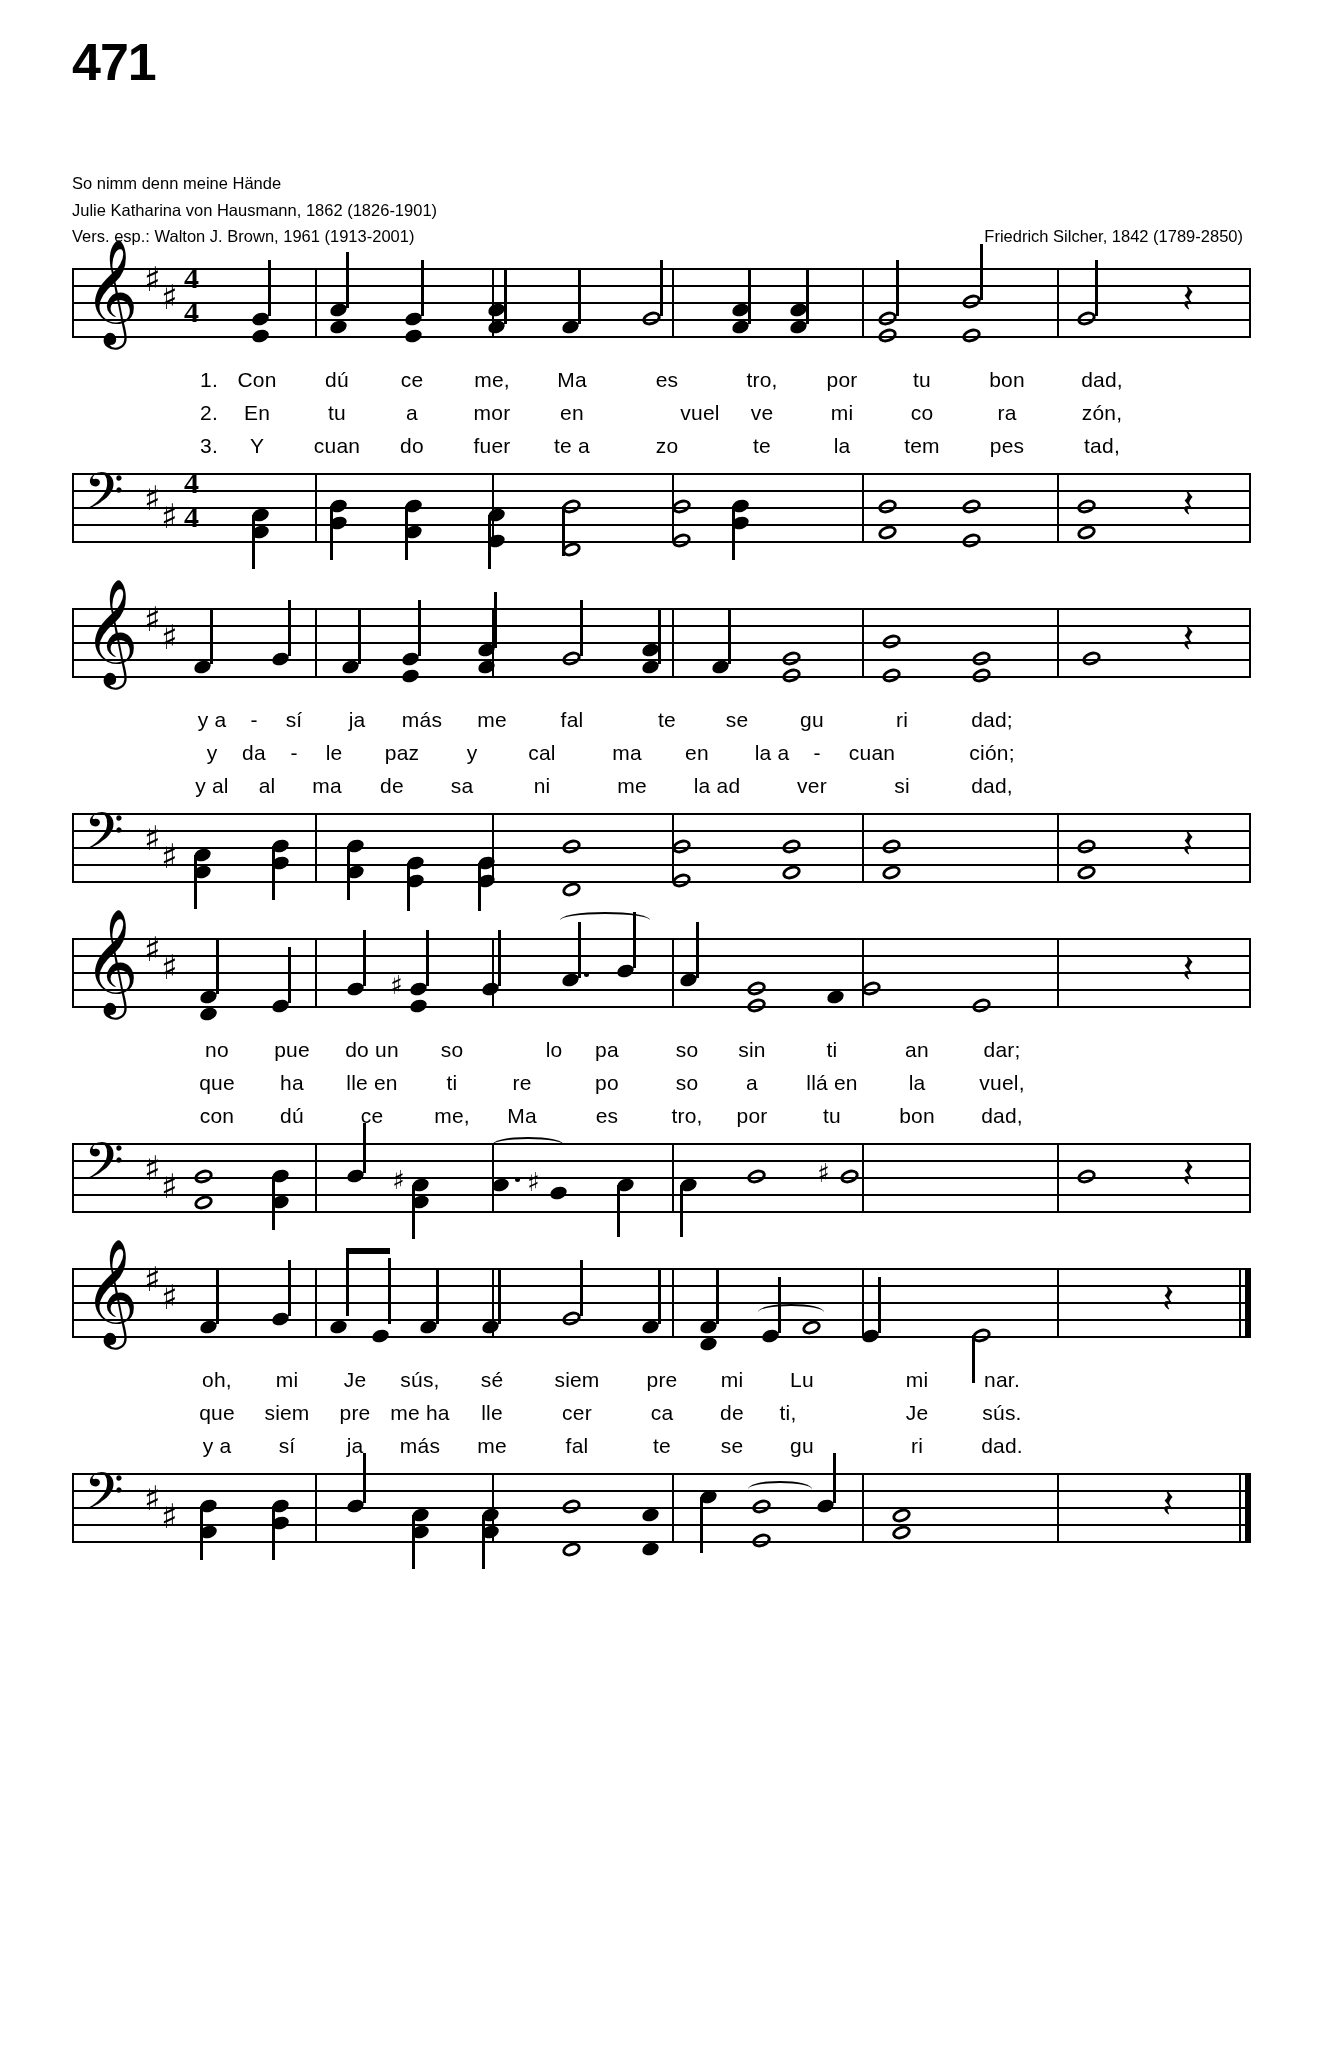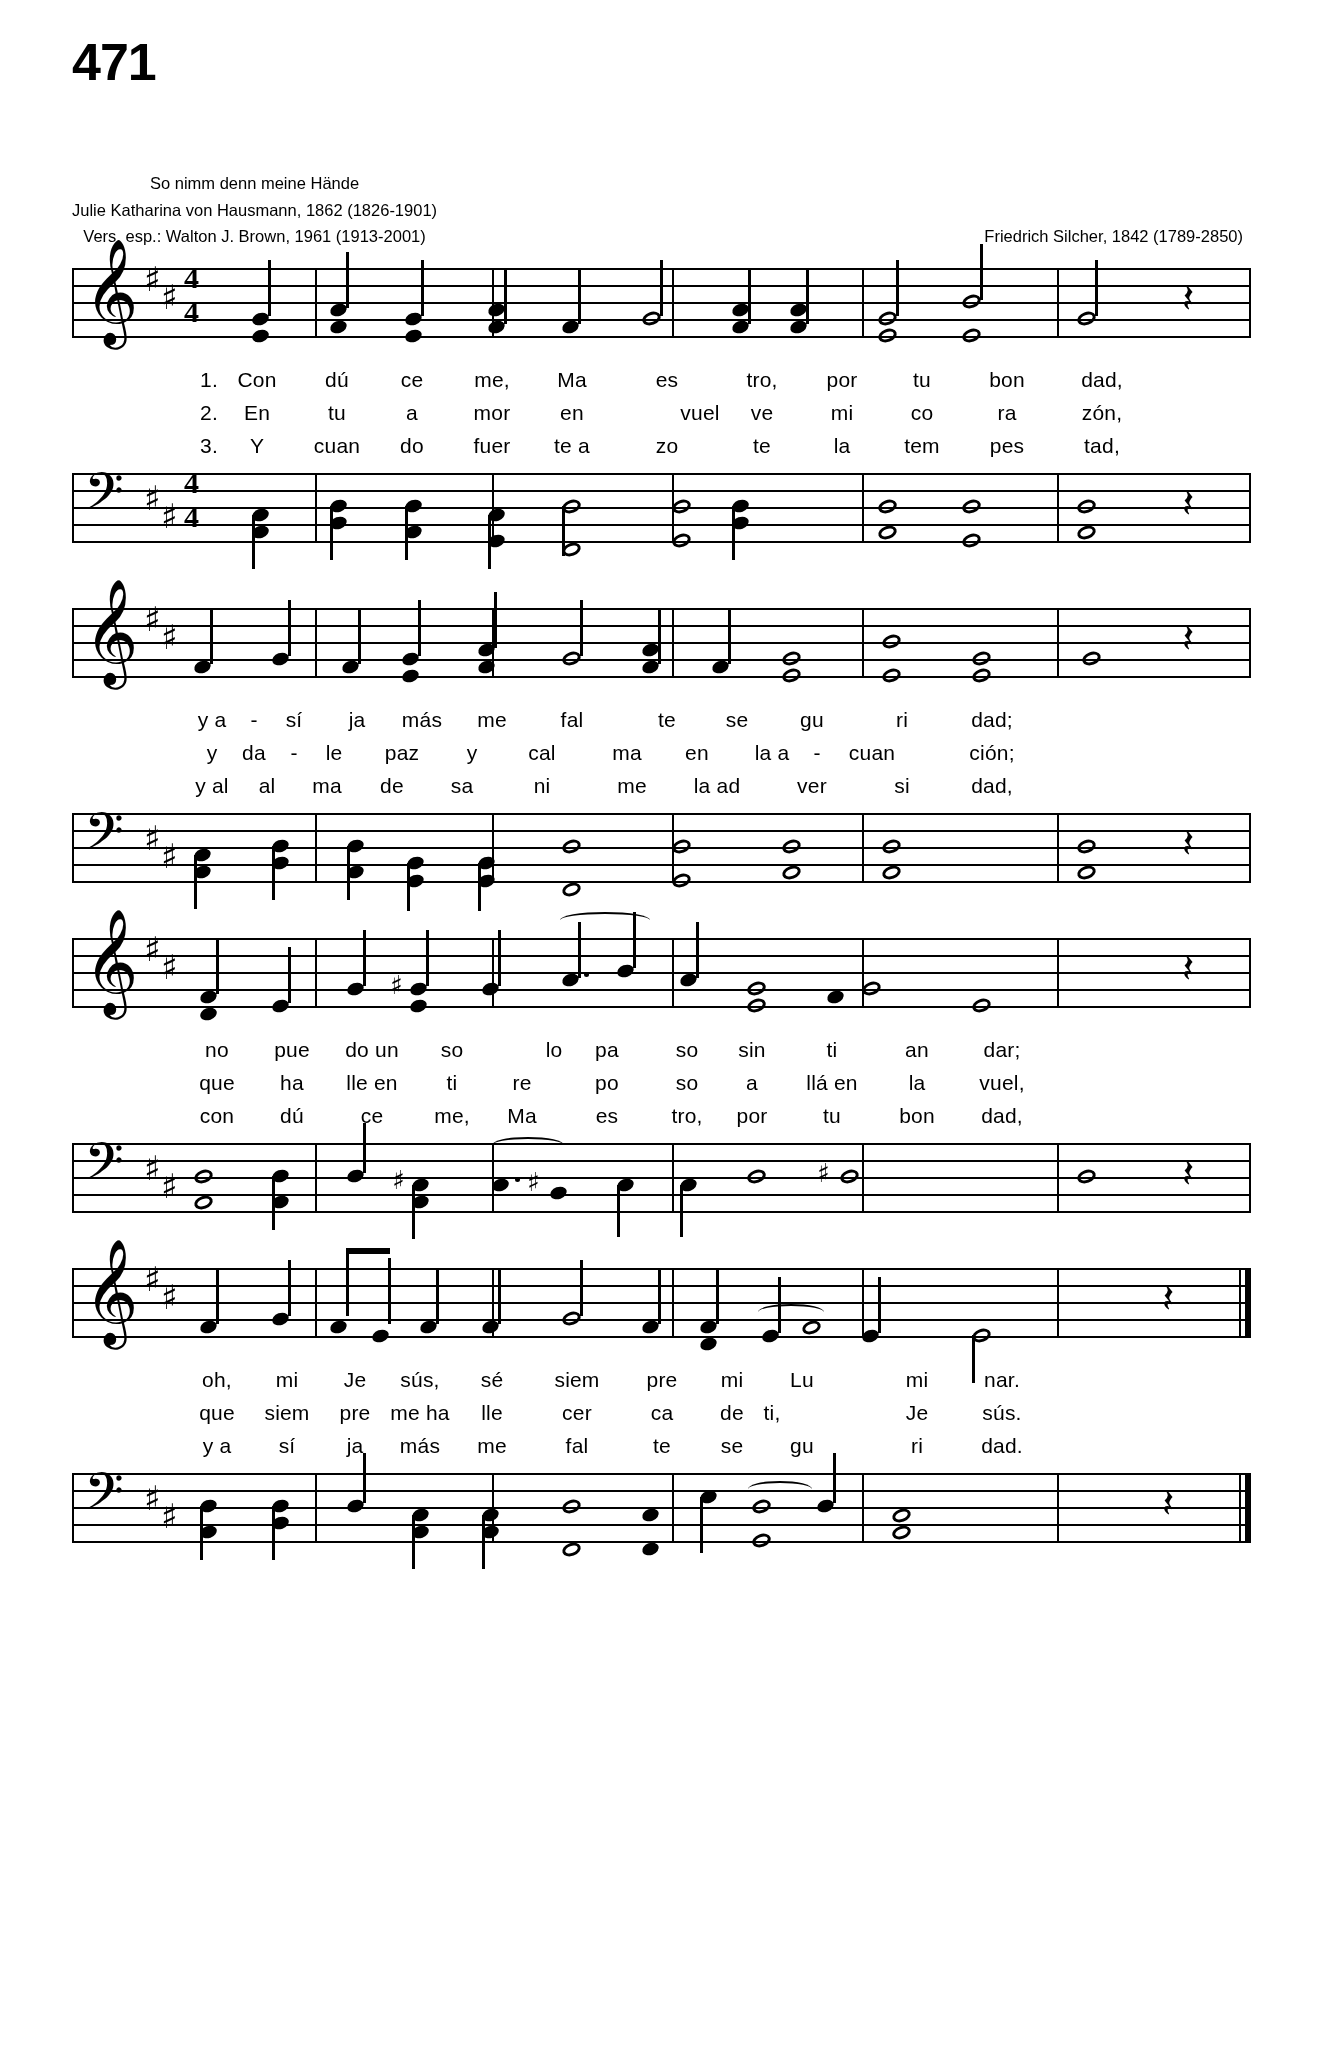--- a/index.html
+++ b/index.html
@@ -62,7 +62,7 @@
     position: absolute;
     left: 0;
     top: 0;
-    text-align: center;
+    text-align: left;
   }
   .credits-right {
     position: absolute;

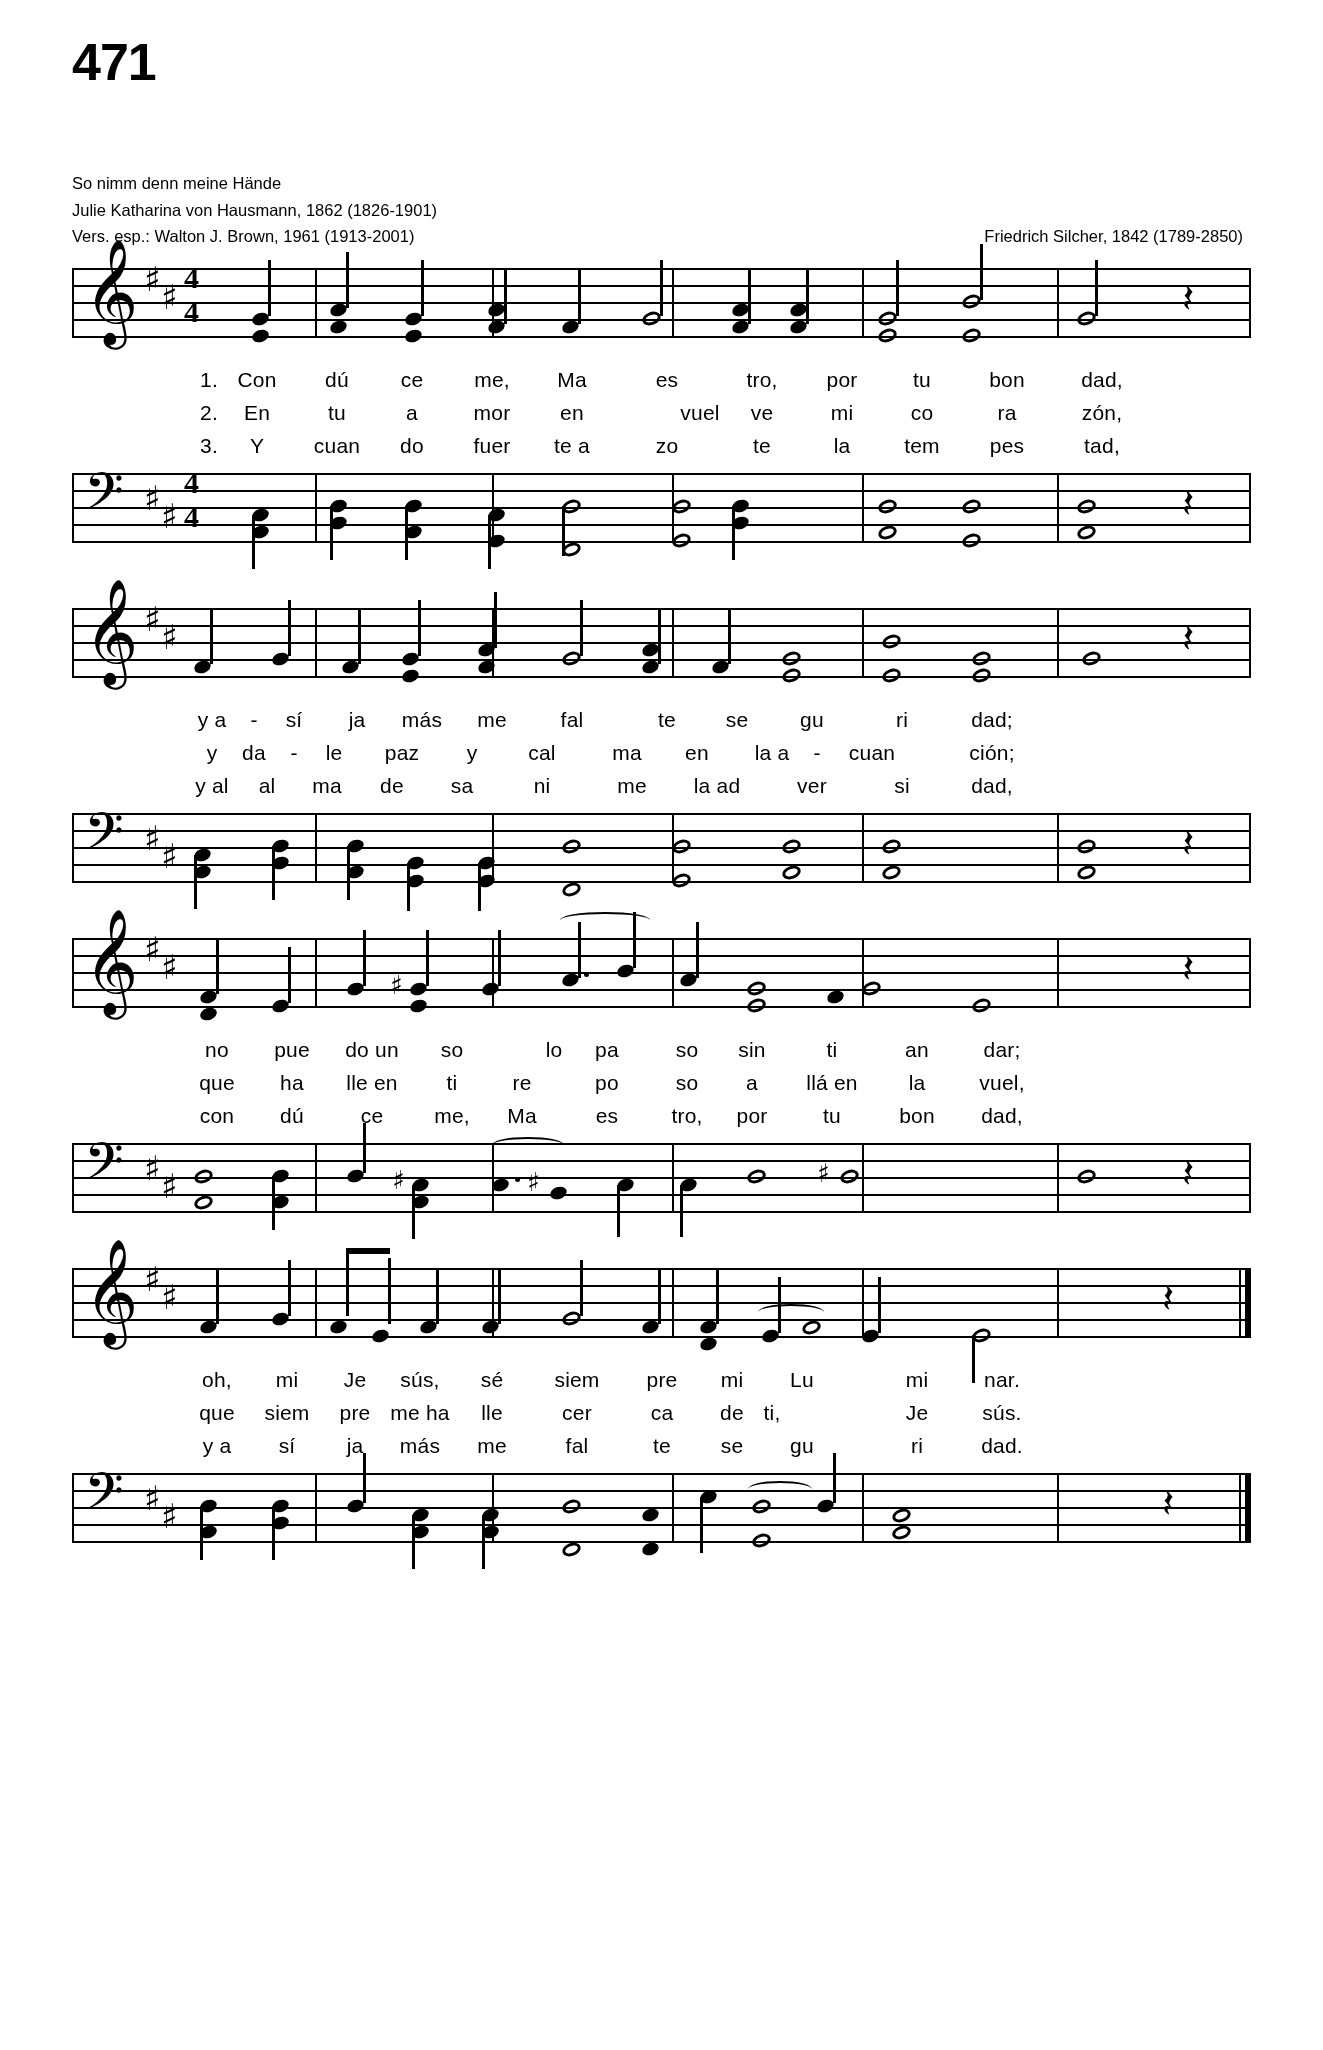--- a/index.html
+++ b/index.html
@@ -817,7 +817,7 @@
           <span class="syl" style="left:505px;">cer</span>
           <span class="syl" style="left:590px;">ca</span>
           <span class="syl" style="left:660px;">de</span>
-          <span class="syl" style="left:700px;text-align:right;">ti,</span>
+          <span class="syl" style="left:716px;text-align:right;">ti,</span>
           <span class="syl" style="left:845px;">Je</span>
           <span class="syl" style="left:930px;">sús.</span>
         </div>

